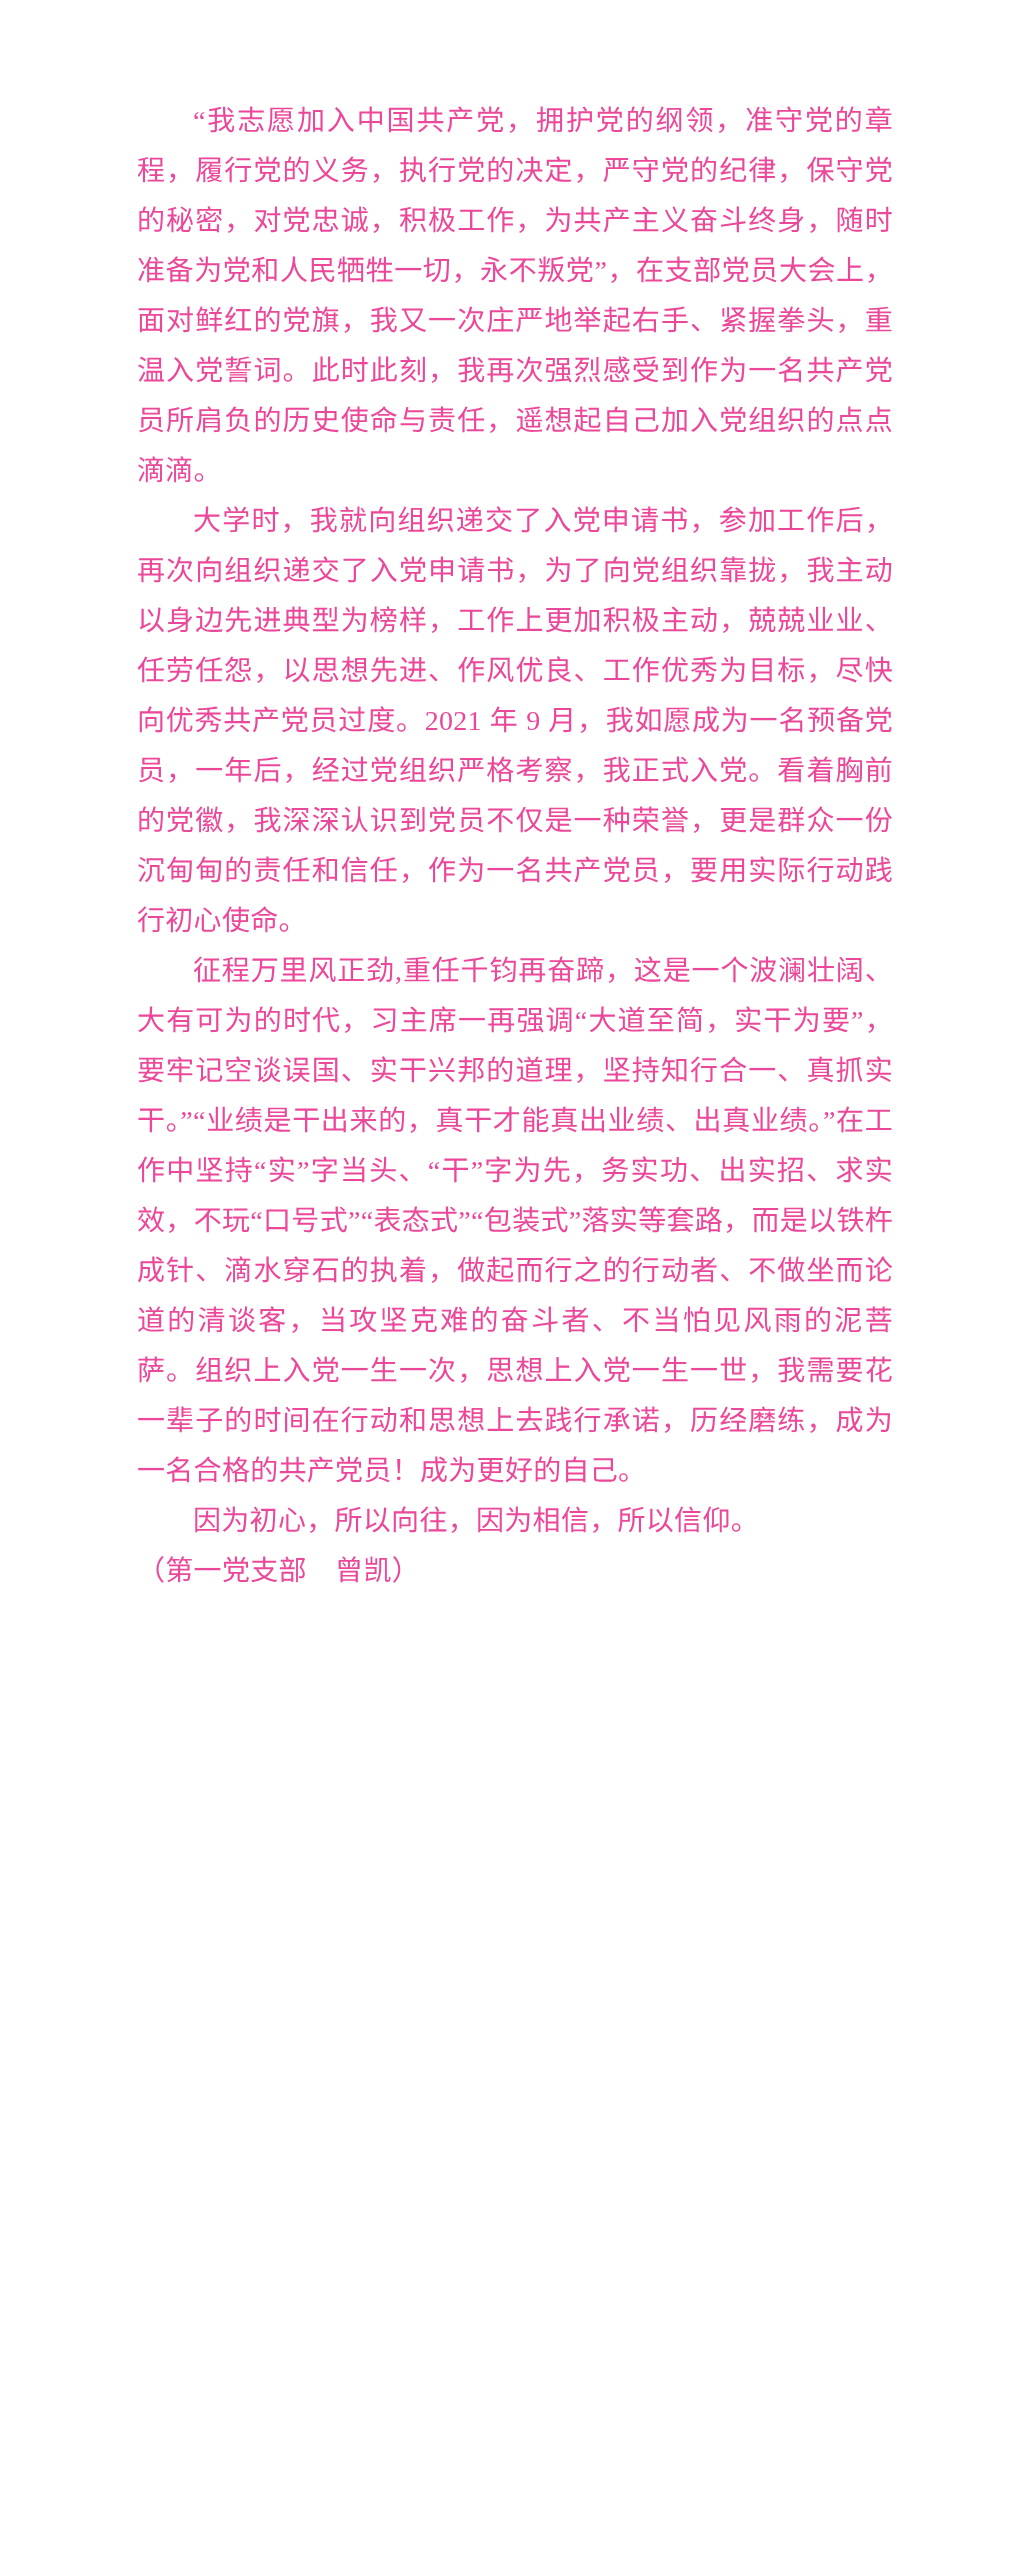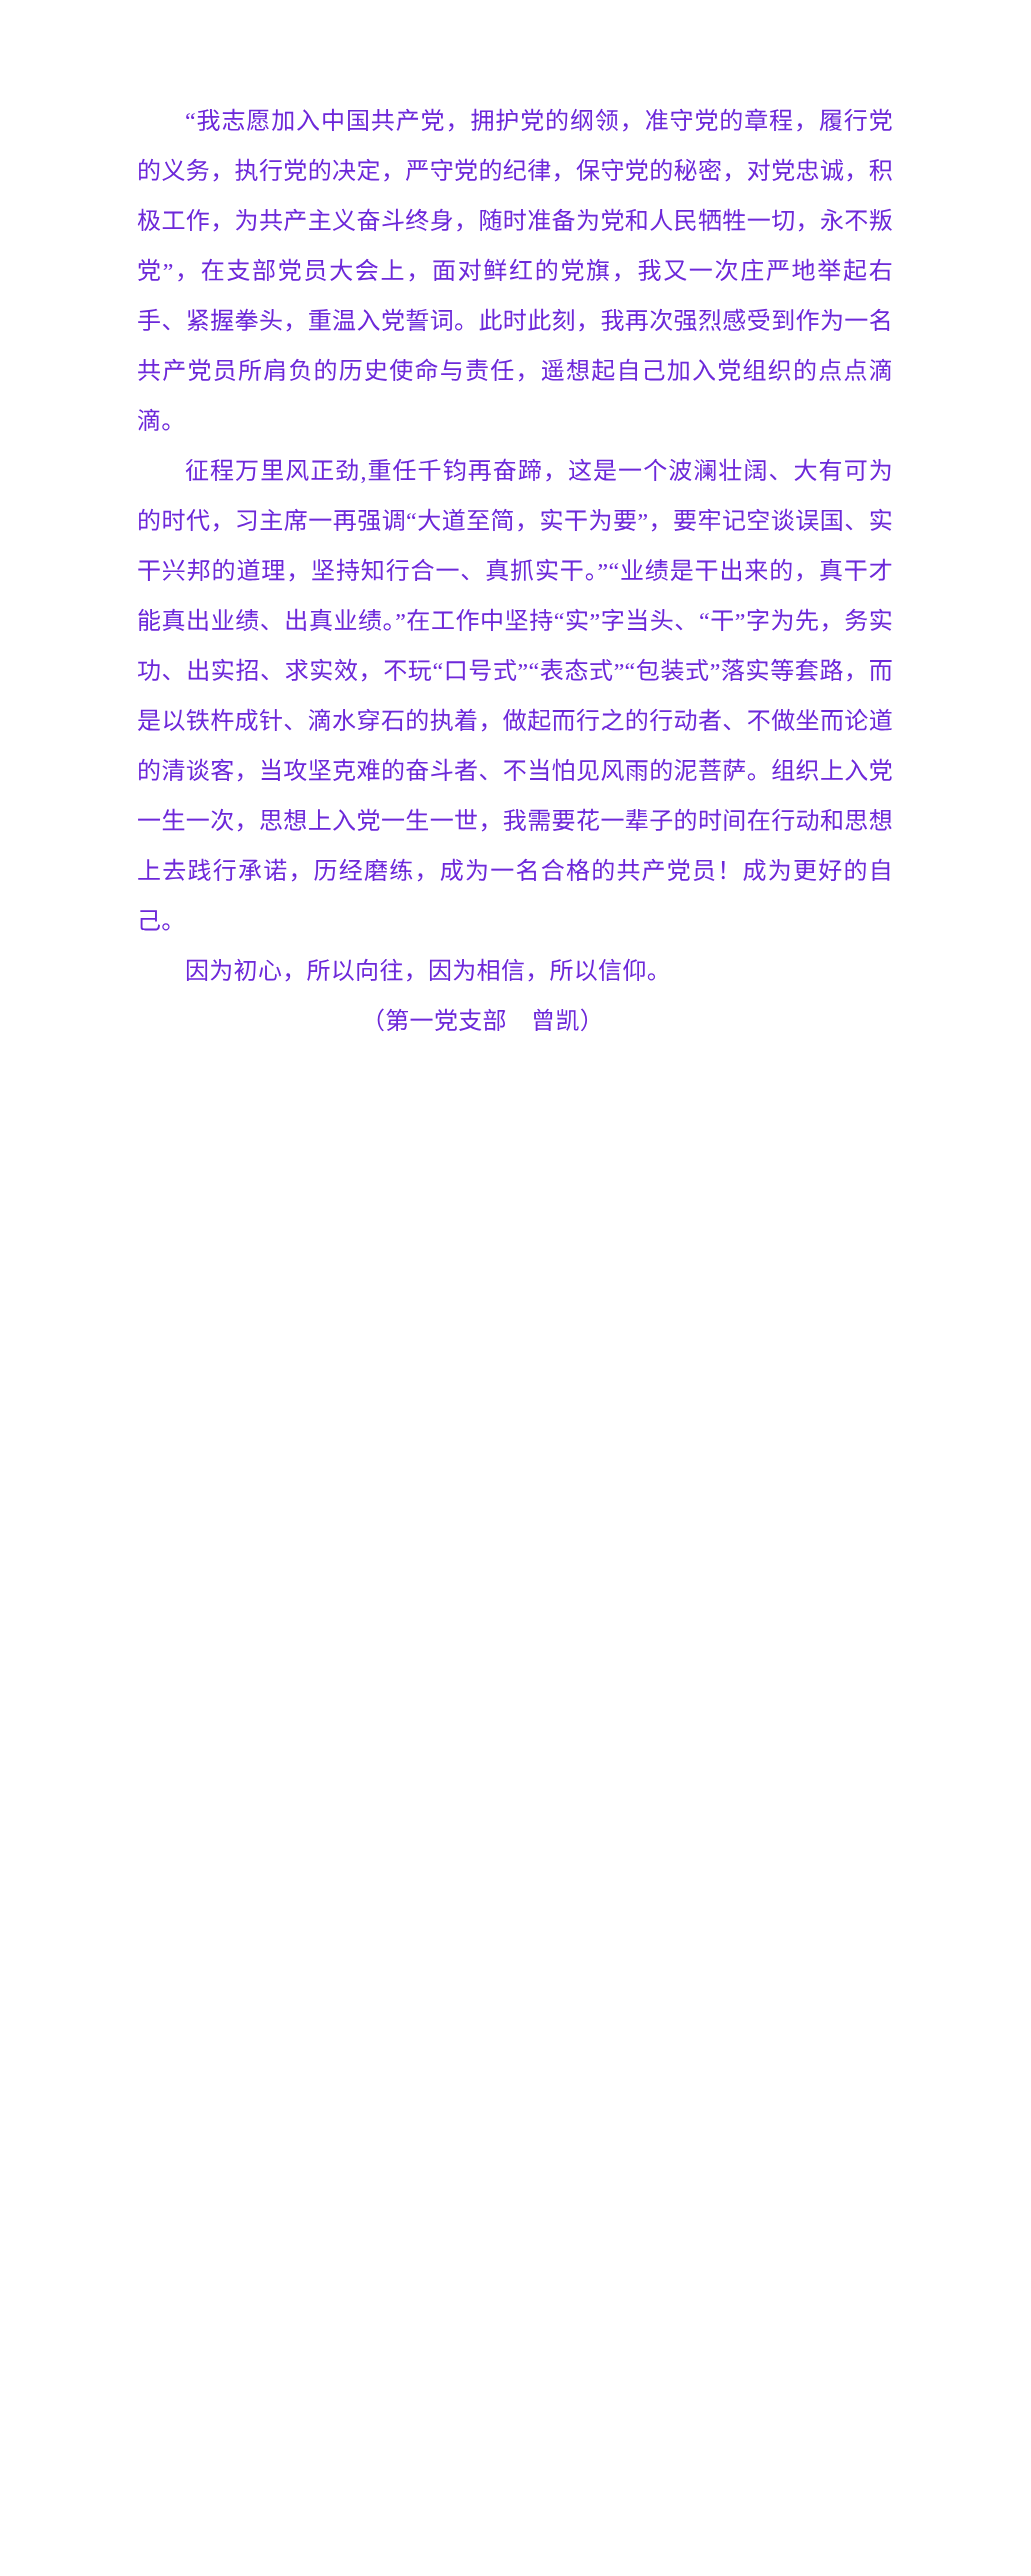--- a/index.html
+++ b/index.html
@@ -23,9 +23,9 @@
   .doc-body p.para {
     margin: 0;
     padding: 0;
-    font-size: 24px;
+    font-size: 28px;
     line-height: 50px;
-    color: #6d28d9;
+    color: #ec4899;
     text-align: justify;
     text-justify: inter-ideograph;
     text-indent: 2em;

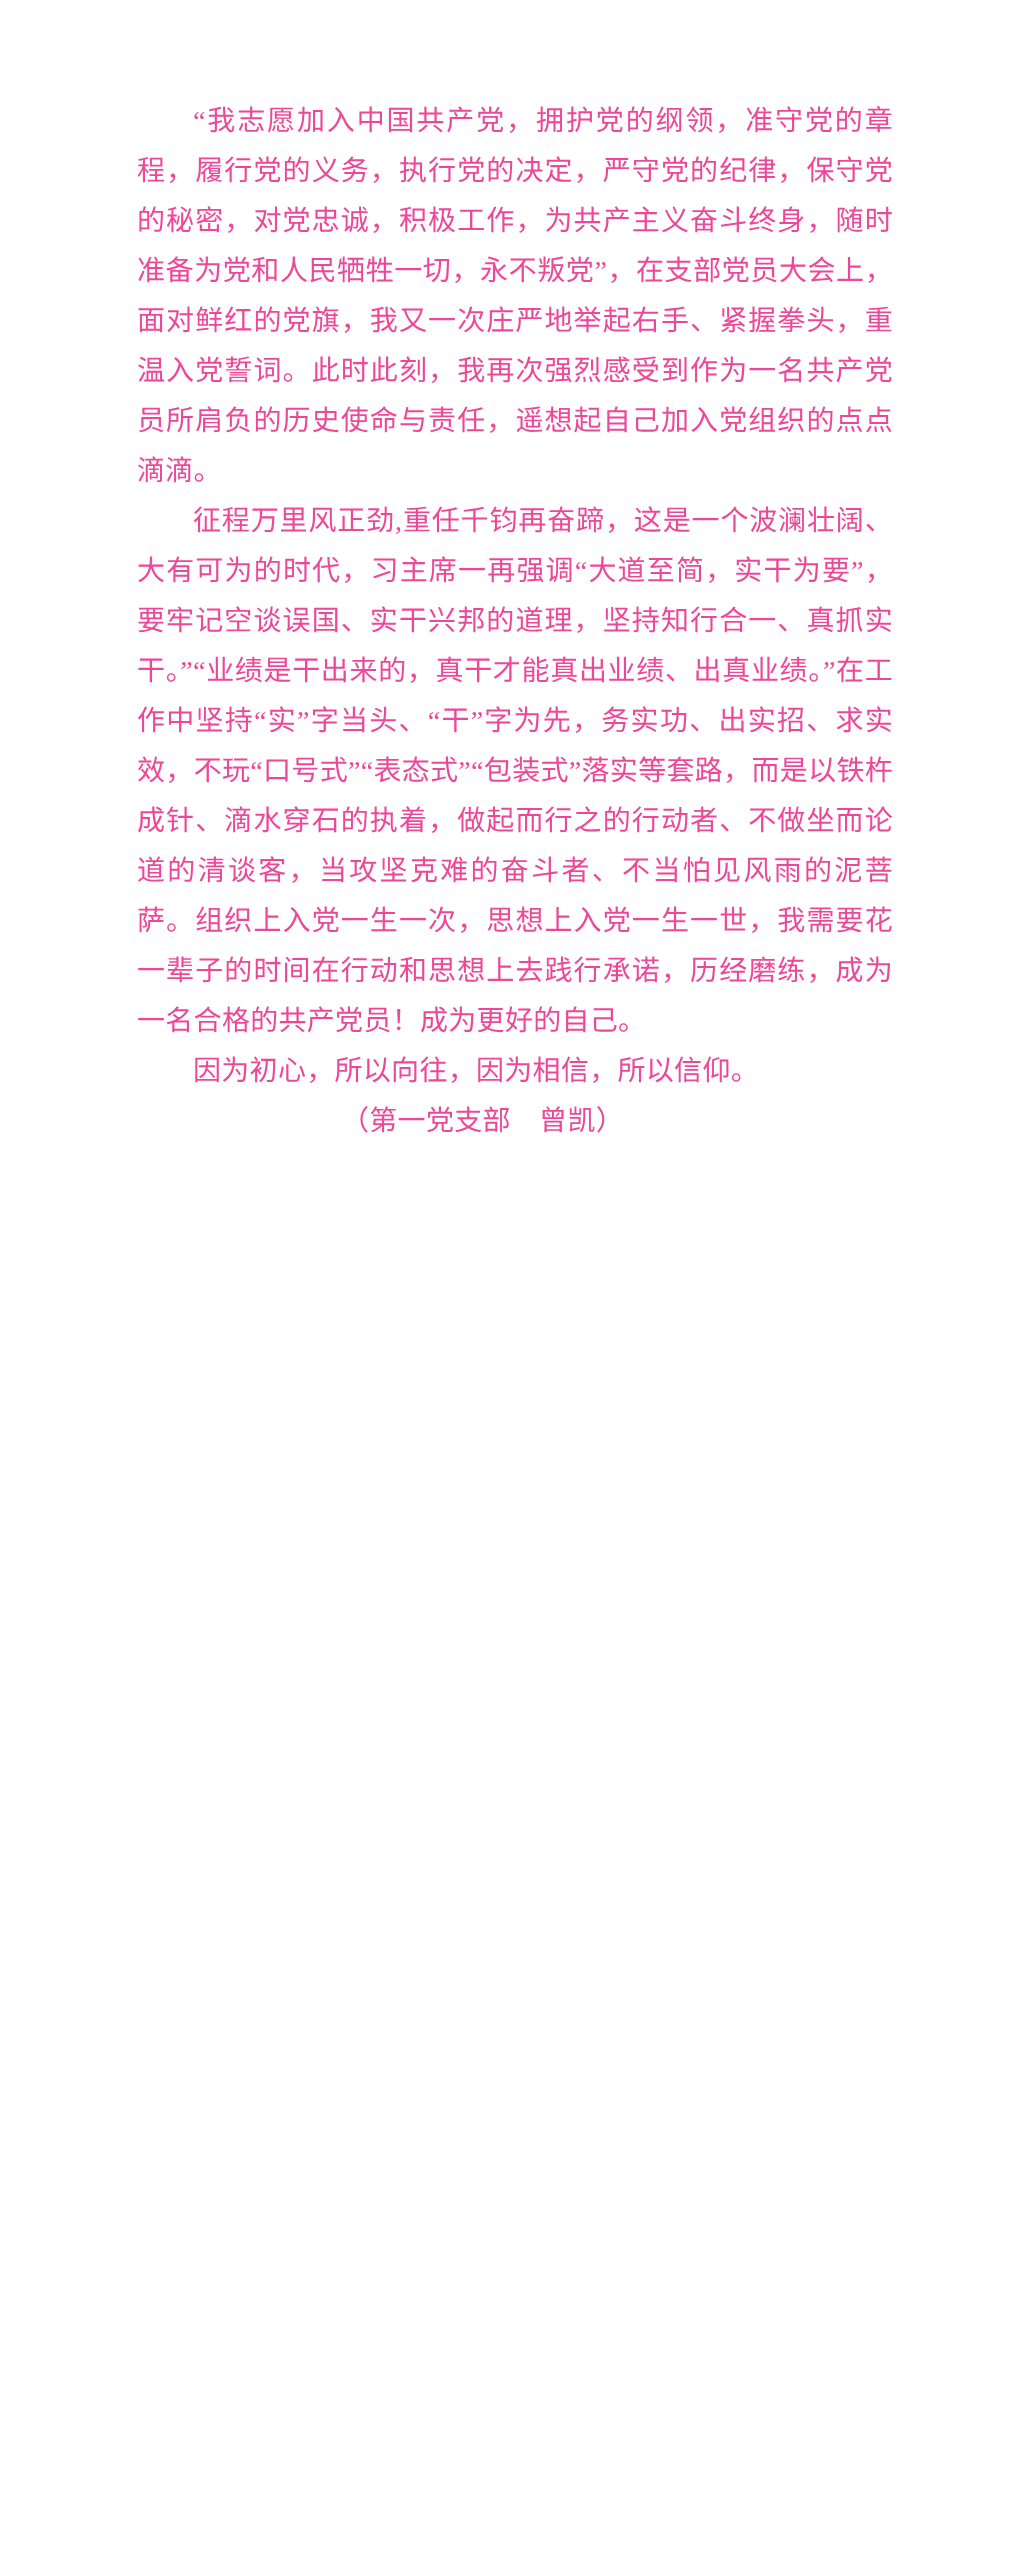--- a/index.html
+++ b/index.html
@@ -44,6 +44,7 @@
 <div class="page">
   <div class="doc-body">
     <p class="para">“我志愿加入中国共产党，拥护党的纲领，准守党的章程，履行党的义务，执行党的决定，严守党的纪律，保守党的秘密，对党忠诚，积极工作，为共产主义奋斗终身，随时准备为党和人民牺牲一切，永不叛党”，在支部党员大会上，面对鲜红的党旗，我又一次庄严地举起右手、紧握拳头，重温入党誓词。此时此刻，我再次强烈感受到作为一名共产党员所肩负的历史使命与责任，遥想起自己加入党组织的点点滴滴。</p>
+    <p class="para">大学时，我就向组织递交了入党申请书，参加工作后，再次向组织递交了入党申请书，为了向党组织靠拢，我主动以身边先进典型为榜样，工作上更加积极主动，兢兢业业、任劳任怨，以思想先进、作风优良、工作优秀为目标，尽快向优秀共产党员过度。2021 年 9 月，我如愿成为一名预备党员，一年后，经过党组织严格考察，我正式入党。看着胸前的党徽，我深深认识到党员不仅是一种荣誉，更是群众一份沉甸甸的责任和信任，作为一名共产党员，要用实际行动践行初心使命。</p>
     <p class="para">征程万里风正劲,重任千钧再奋蹄，这是一个波澜壮阔、大有可为的时代，习主席一再强调“大道至简，实干为要”，要牢记空谈误国、实干兴邦的道理，坚持知行合一、真抓实干。”“业绩是干出来的，真干才能真出业绩、出真业绩。”在工作中坚持“实”字当头、“干”字为先，务实功、出实招、求实效，不玩“口号式”“表态式”“包装式”落实等套路，而是以铁杵成针、滴水穿石的执着，做起而行之的行动者、不做坐而论道的清谈客，当攻坚克难的奋斗者、不当怕见风雨的泥菩萨。组织上入党一生一次，思想上入党一生一世，我需要花一辈子的时间在行动和思想上去践行承诺，历经磨练，成为一名合格的共产党员！成为更好的自己。</p>
     <p class="para">因为初心，所以向往，因为相信，所以信仰。</p>
     <p class="para signature">（第一党支部　曾凯）</p>

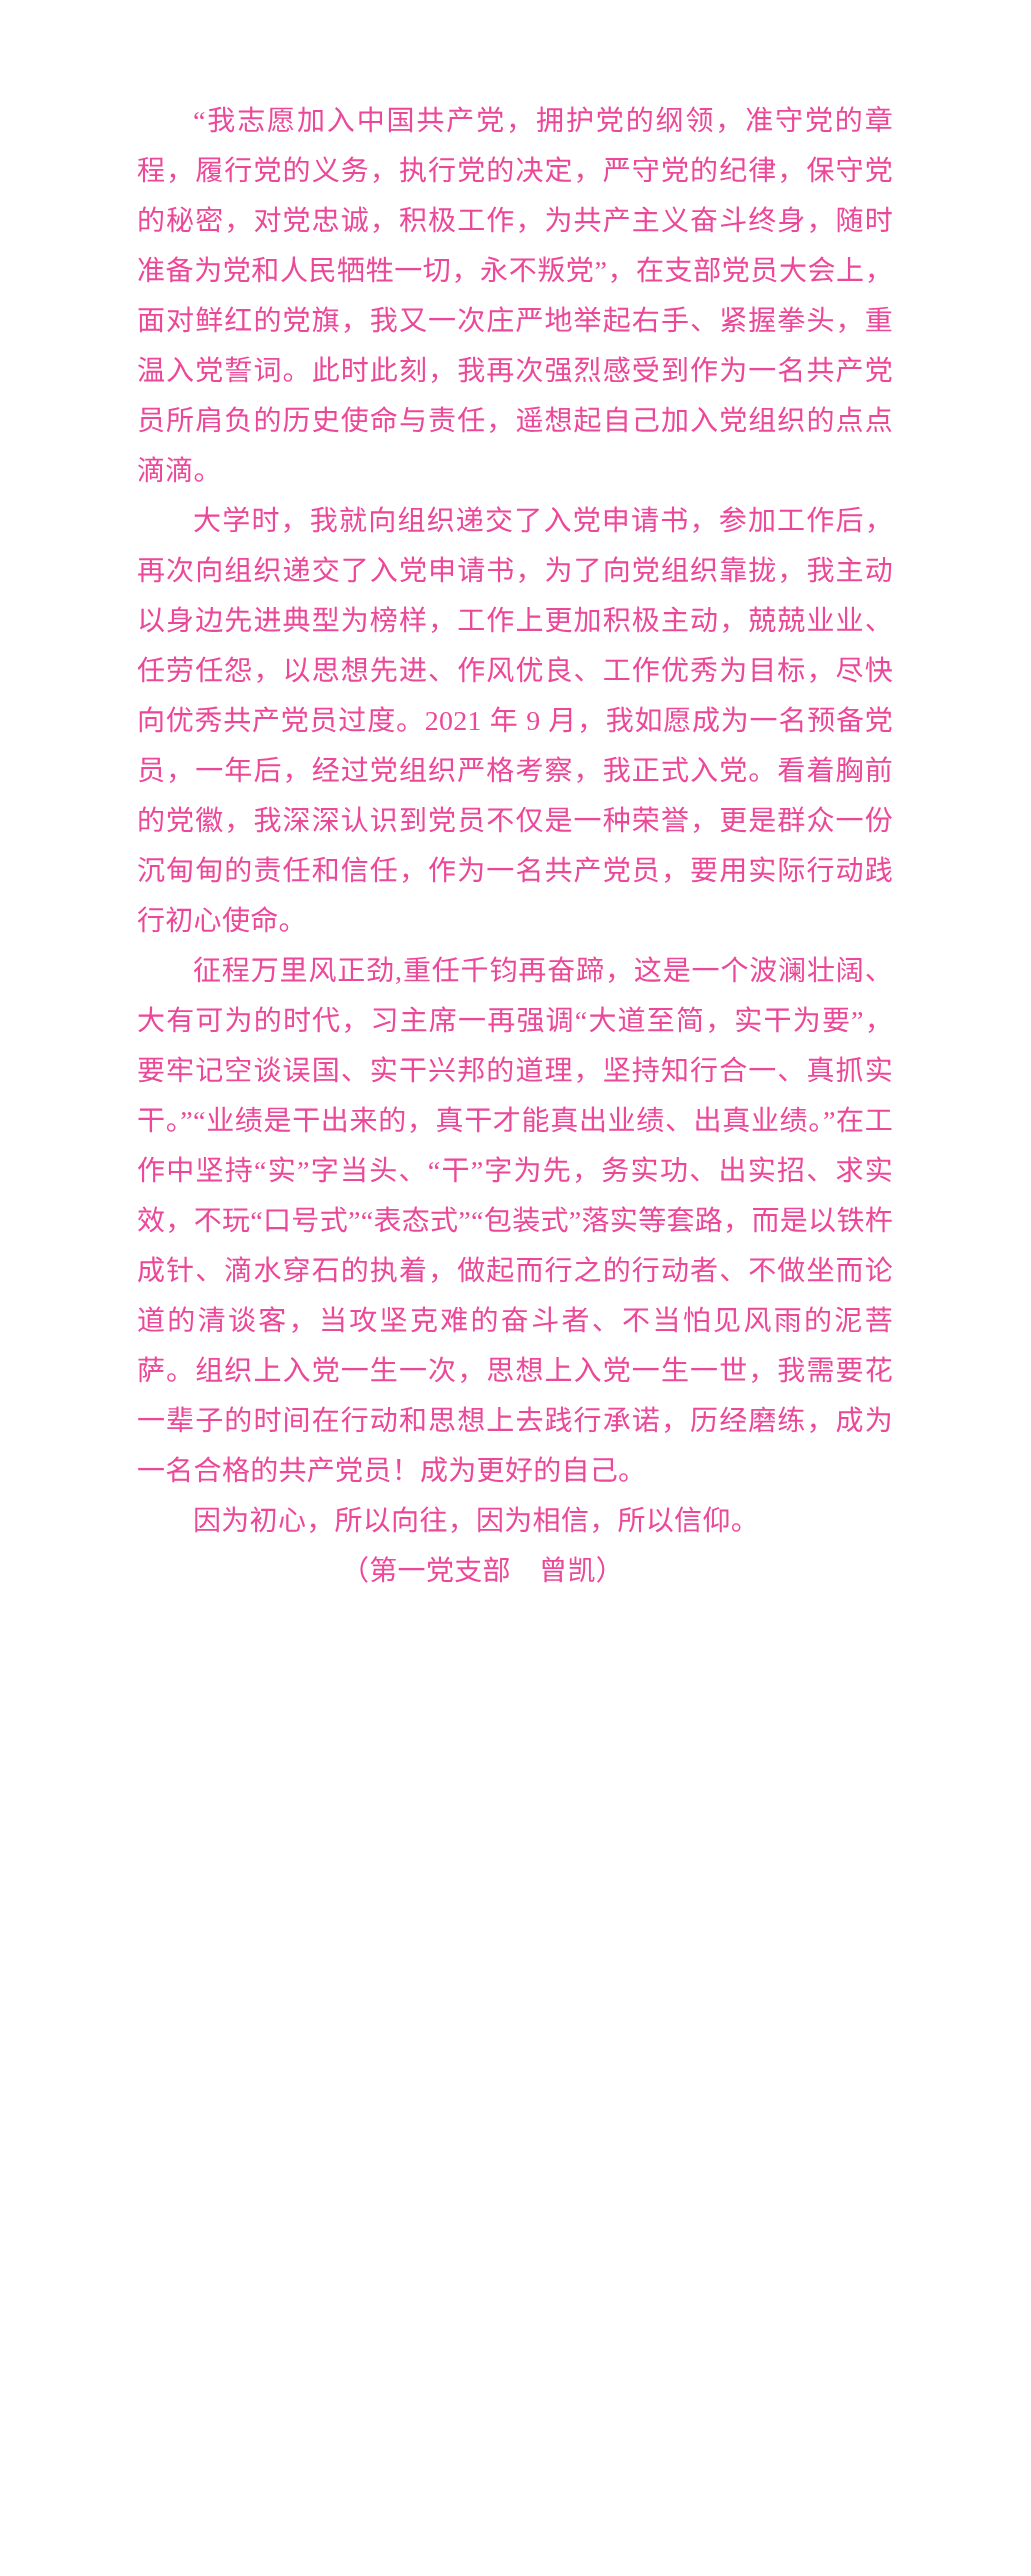--- a/index.html
+++ b/index.html
@@ -33,7 +33,7 @@
     letter-spacing: 0.3px;
   }
   .doc-body p.para.signature {
-    text-align: center;
+    text-align: left;
     text-indent: 0;
     padding-right: 65px;
   }

